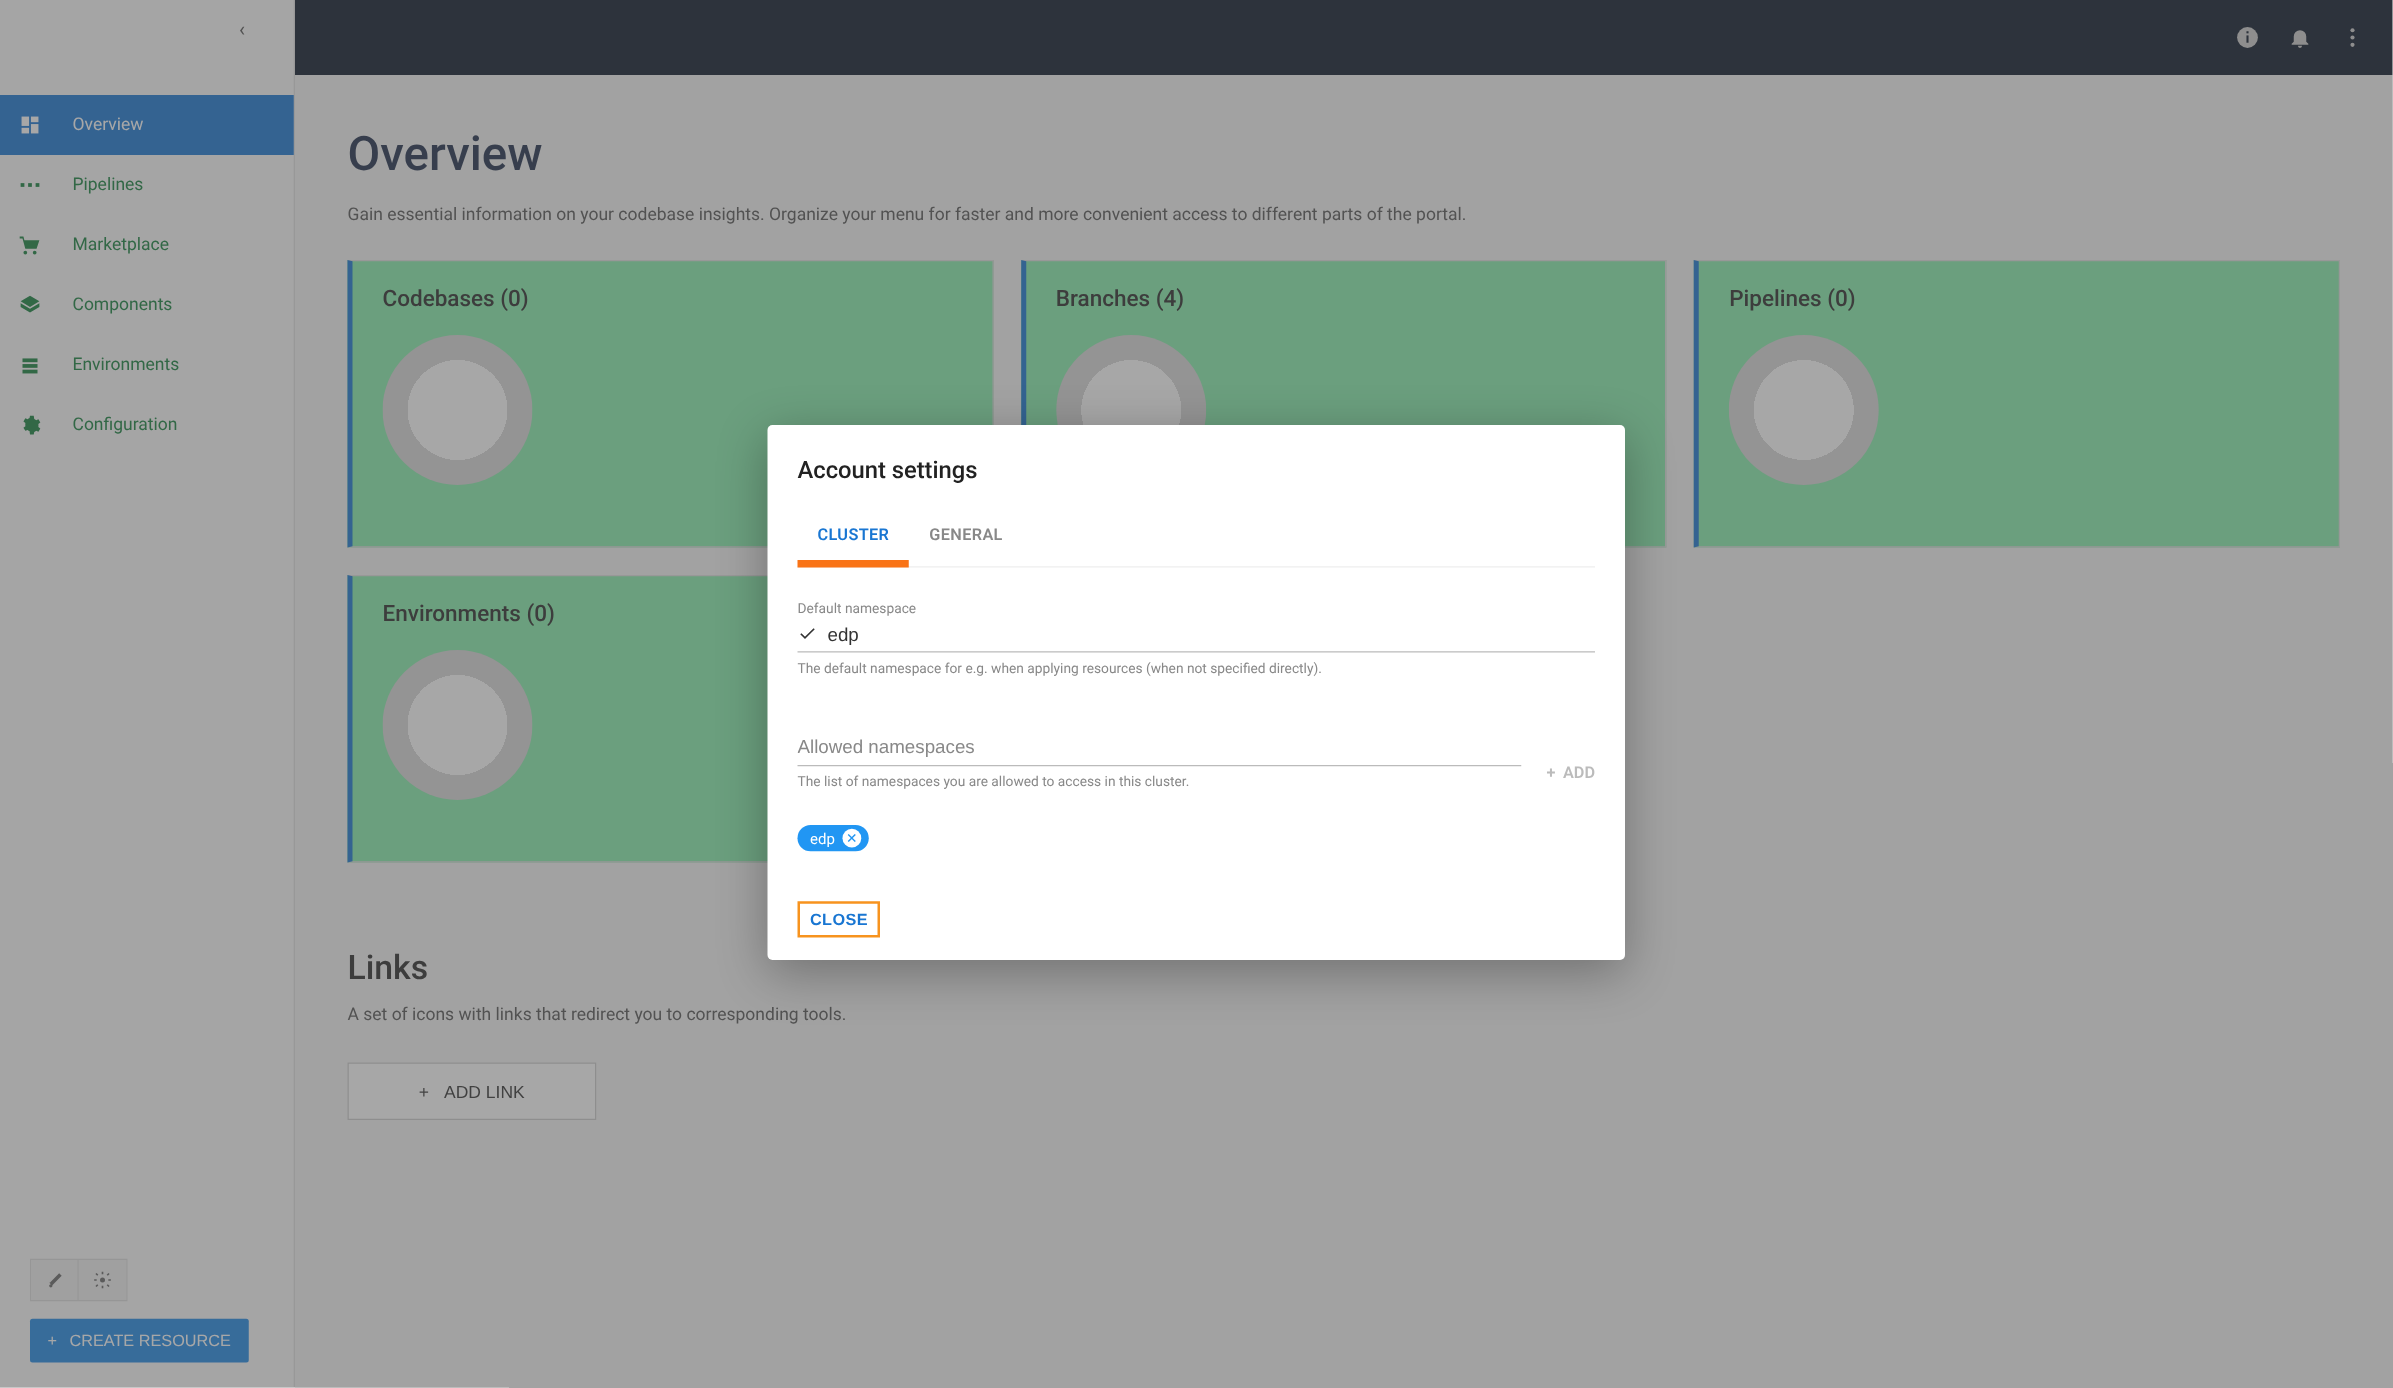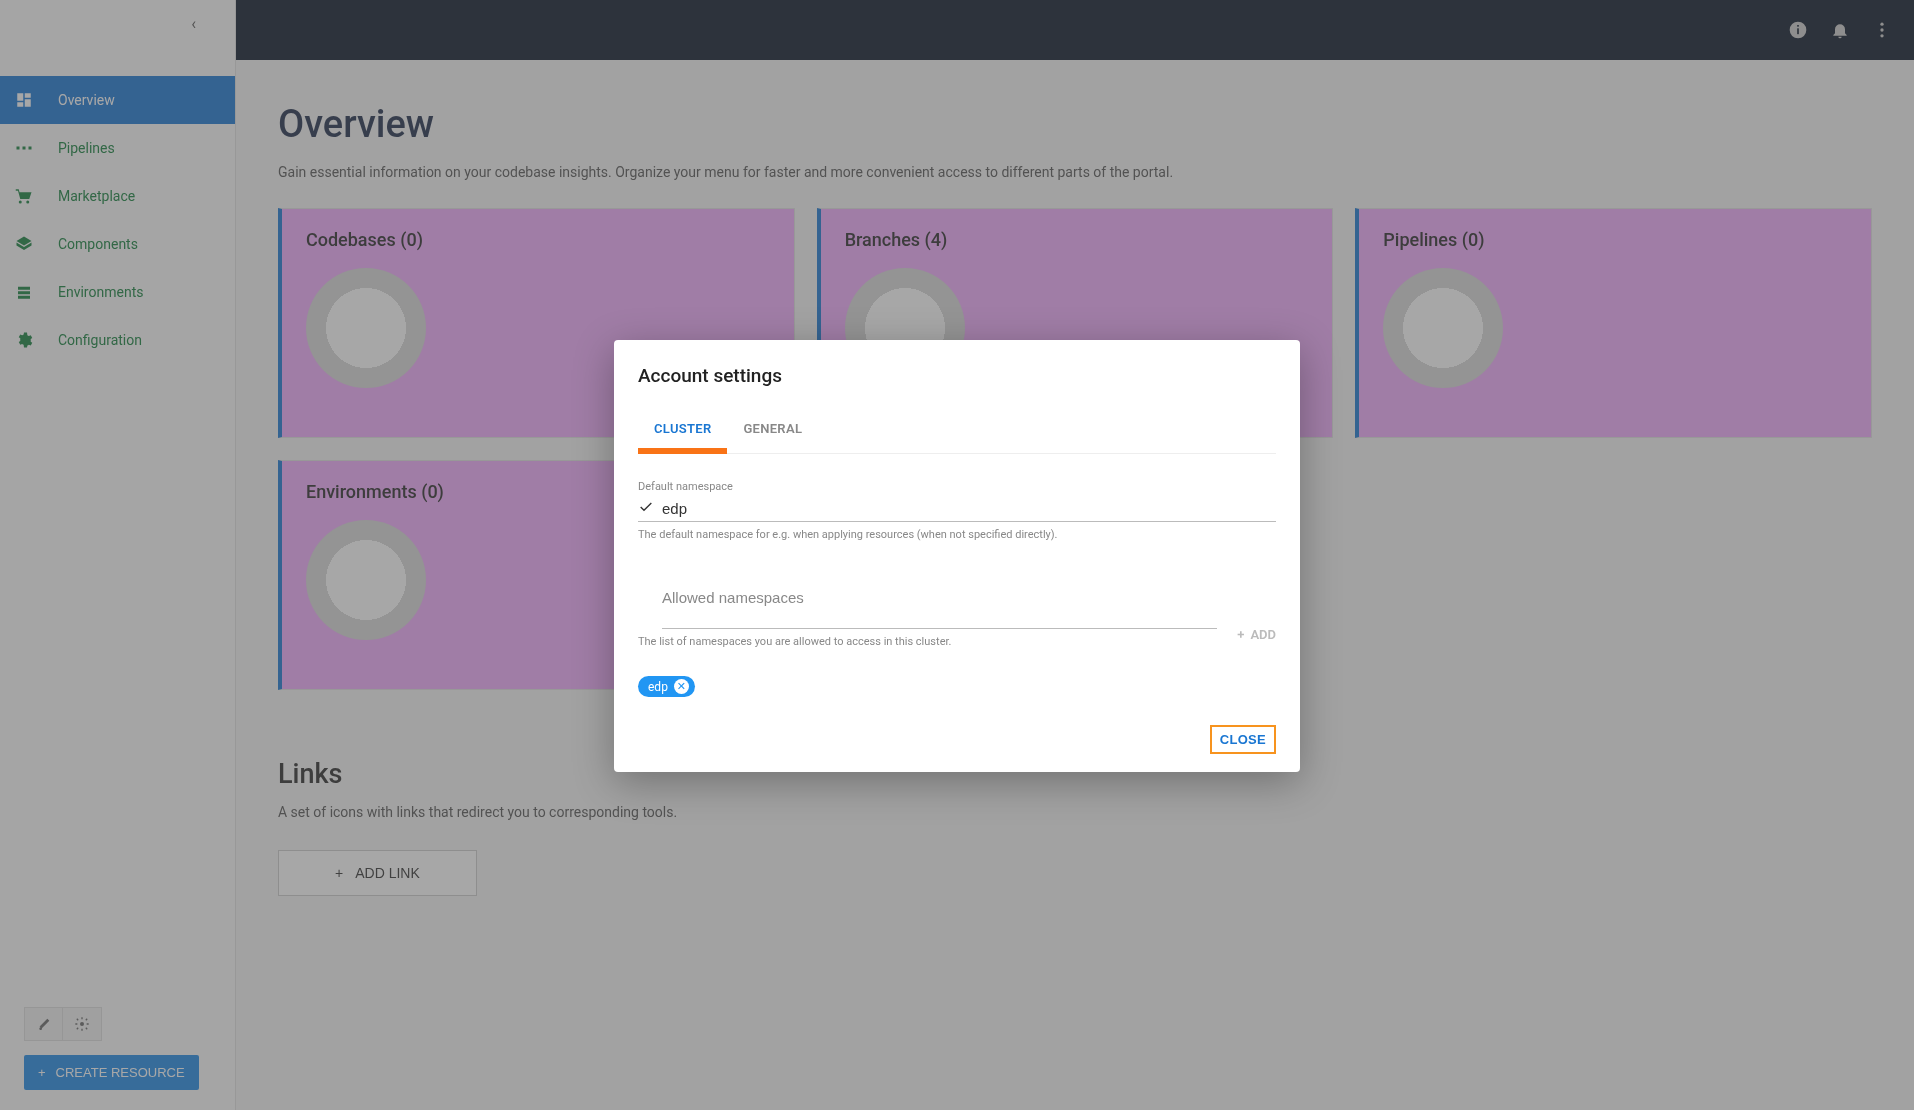--- a/index.html
+++ b/index.html
@@ -99,7 +99,7 @@
     .cards-row { display: flex; gap: 22px; margin-bottom: 22px; }
     .card {
       flex: 1;
-      background: #f0abfc;
+      background: #86efac;
       border: 1px solid #e0e0e0;
       border-left: 4px solid #1976d2;
       padding: 20px 24px;

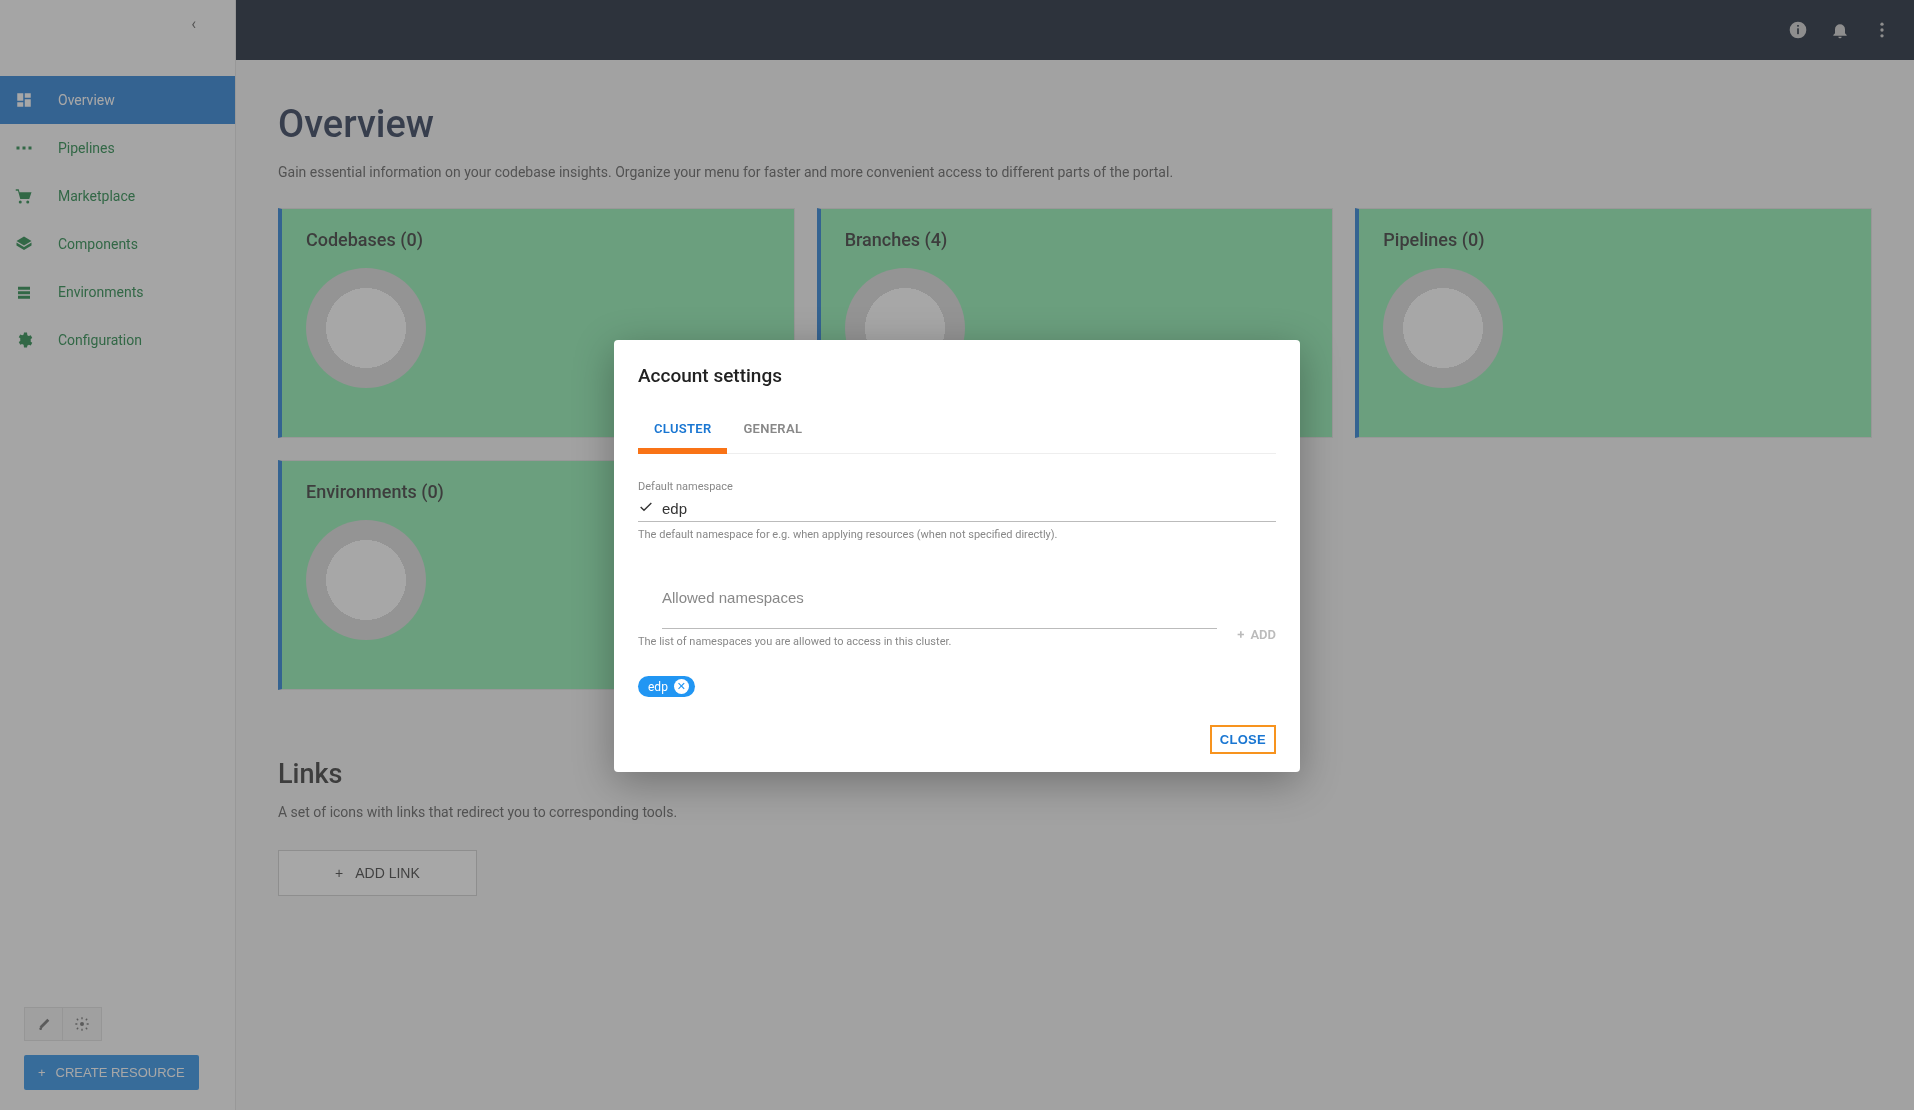--- a/index.html
+++ b/index.html
@@ -161,7 +161,7 @@
 
     .allowed-row { display: flex; align-items: flex-end; gap: 20px; margin-top: 44px; }
     .allowed-input-wrap { flex: 1; }
-    .allowed-input-wrap .field-input-row { padding-bottom: 22px; margin-left: 24px; }
+    .allowed-input-wrap .field-input-row { padding-bottom: 6px; }
     .add-btn {
       display: flex; align-items: center; gap: 6px; color: #bbb; font-size: 13px;
       font-weight: 600; cursor: pointer; padding-bottom: 6px;

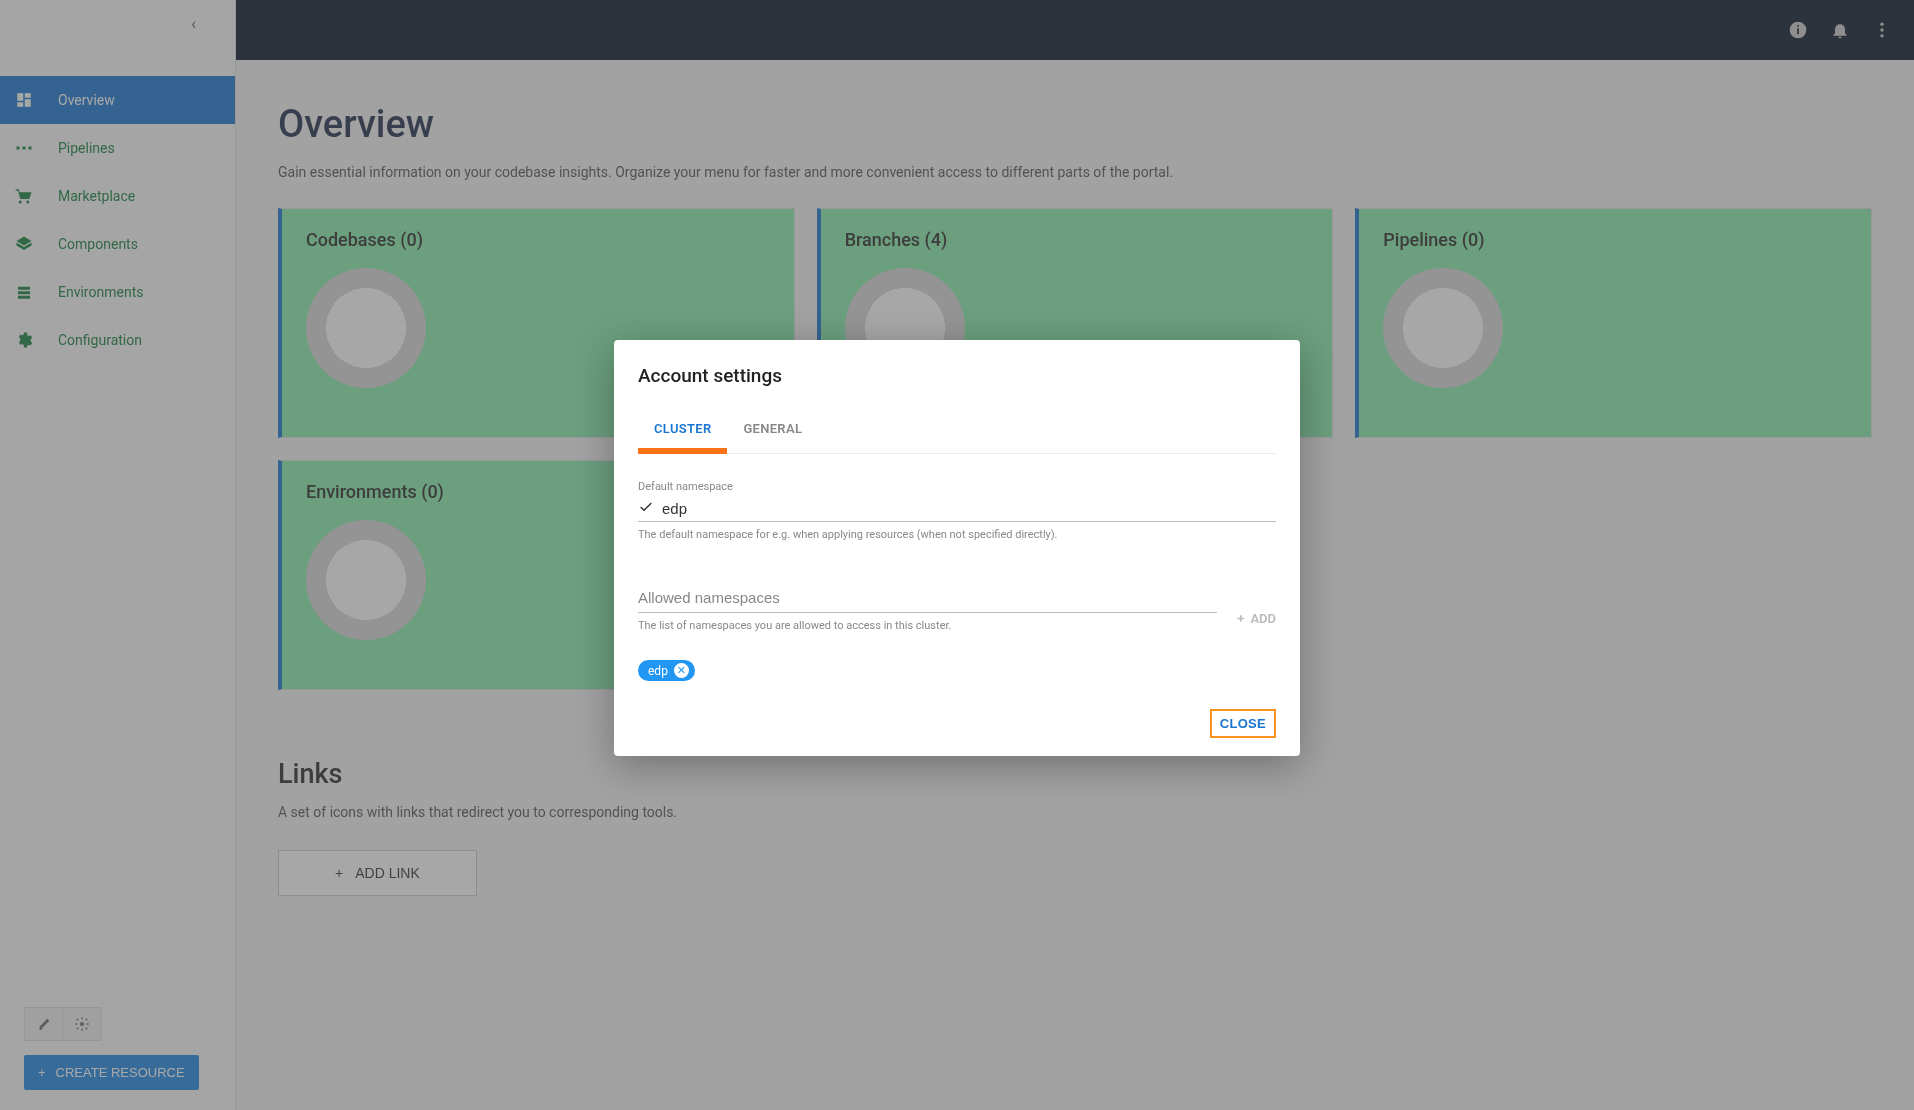--- a/index.html
+++ b/index.html
@@ -174,7 +174,7 @@
     }
     .chip-close { width: 15px; height: 15px; background: #fff; color: #2196f3; border-radius: 50%; display: inline-flex; align-items: center; justify-content: center; font-size: 11px; cursor: pointer; }
 
-    .dialog-actions { display: flex; justify-content: flex-end; margin-top: 28px; }
+    .dialog-actions { display: flex; margin-top: 40px; }
     .close-btn {
       color: #1976d2; font-size: 13px; font-weight: 600; letter-spacing: 0.3px;
       padding: 5px 8px; border: 2px solid #f7931e; cursor: pointer; background: #fff;

